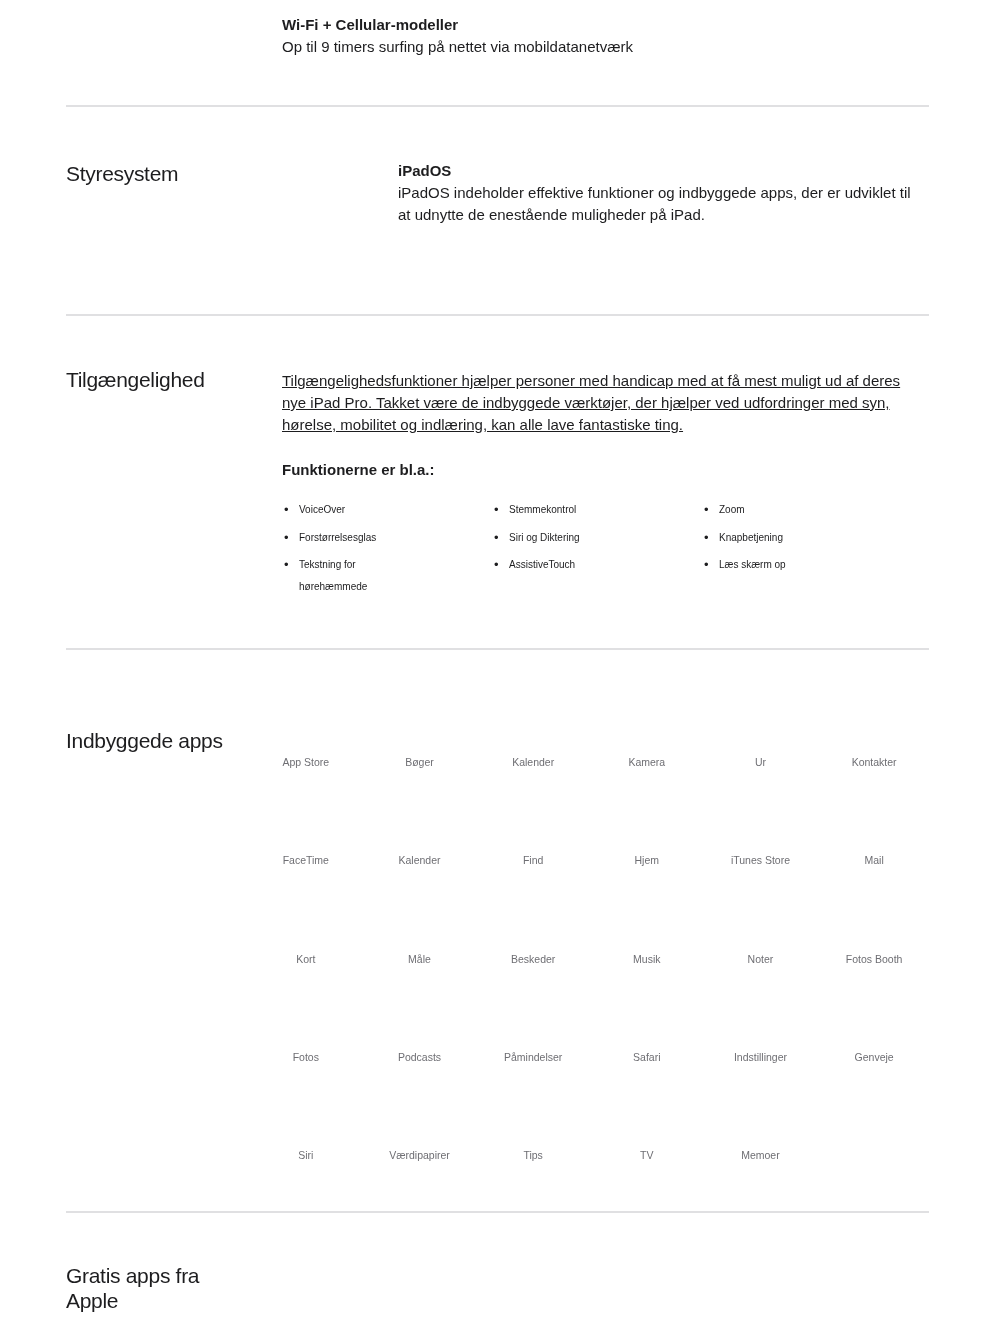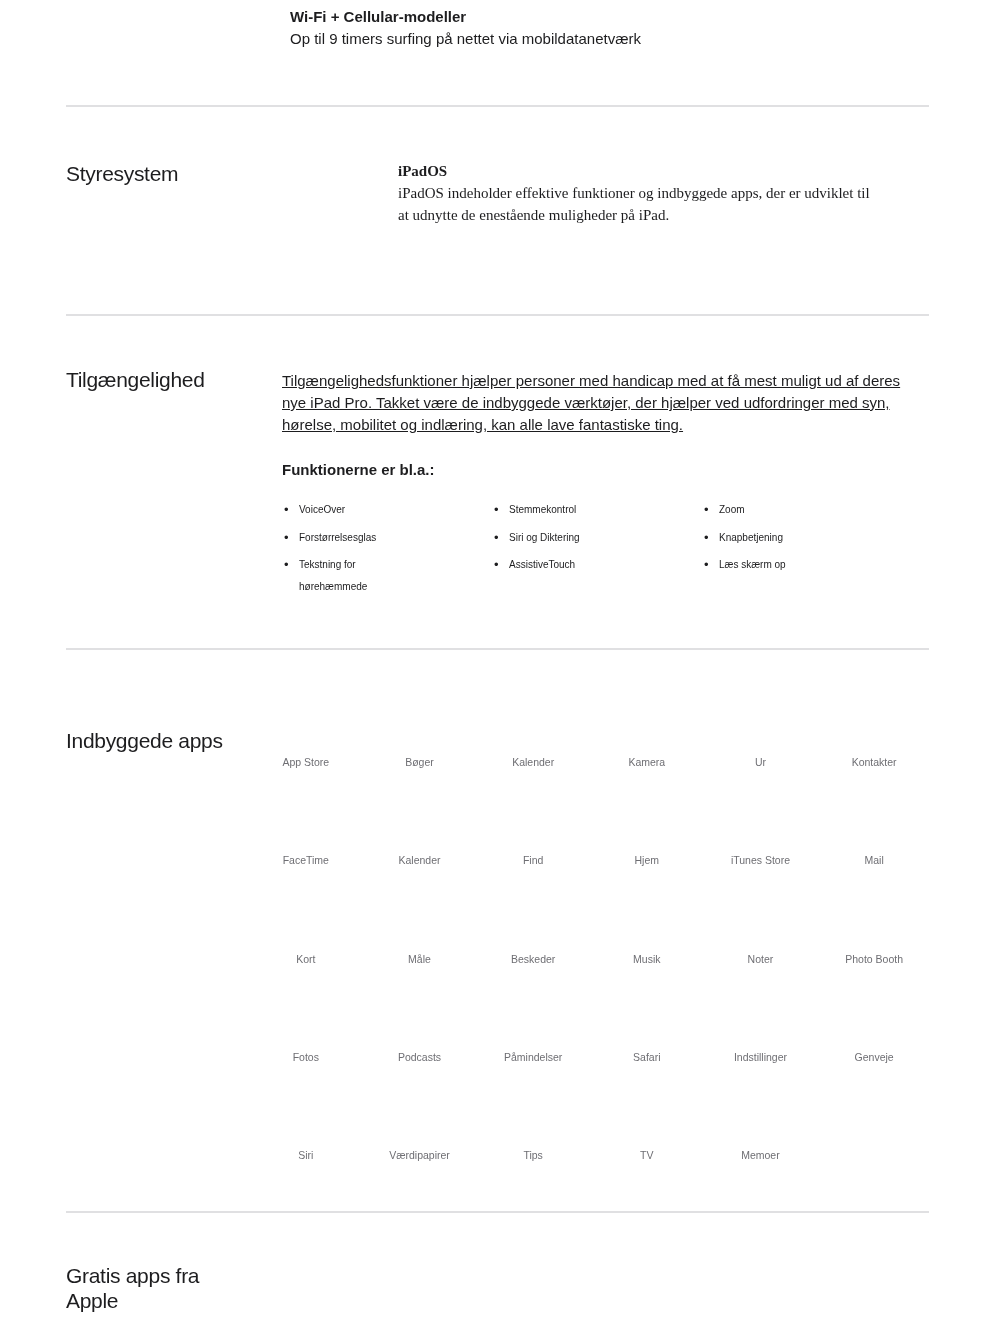--- a/index.html
+++ b/index.html
@@ -22,7 +22,7 @@
 </head>
 <body>
 
-<div class="abs" style="left:282px; top:6px;margin-left:8px;">
+<div class="abs" style="left:282px; top:14px;">
   <div class="bold-line">Wi-Fi + Cellular-modeller</div>
   <div class="body-line">Op til 9 timers surfing på nettet via mobildatanetværk</div>
 </div>

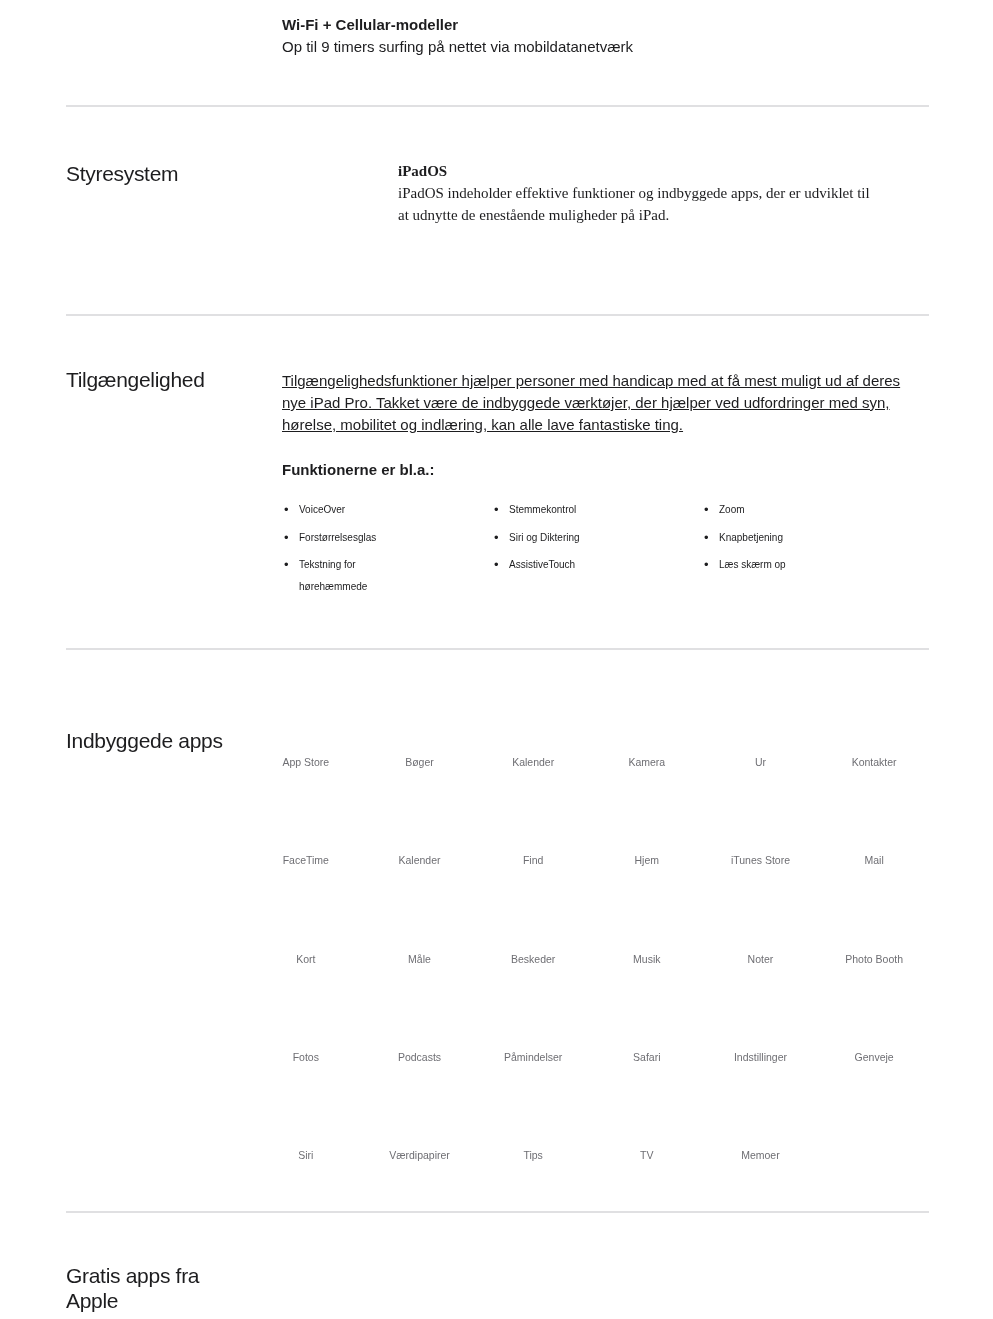--- a/index.html
+++ b/index.html
@@ -30,7 +30,7 @@
 <div class="divider" style="top:105px;"></div>
 
 <div class="sec-title" style="top:161px;">Styresystem</div>
-<div class="abs" style="left:398px; top:160px;font-family:Liberation Serif, serif;">
+<div class="abs" style="left:398px; top:160px;">
   <div class="bold-line">iPadOS</div>
   <div class="body-line">iPadOS indeholder effektive funktioner og indbyggede apps, der er udviklet til</div>
   <div class="body-line">at udnytte de enestående muligheder på iPad.</div>

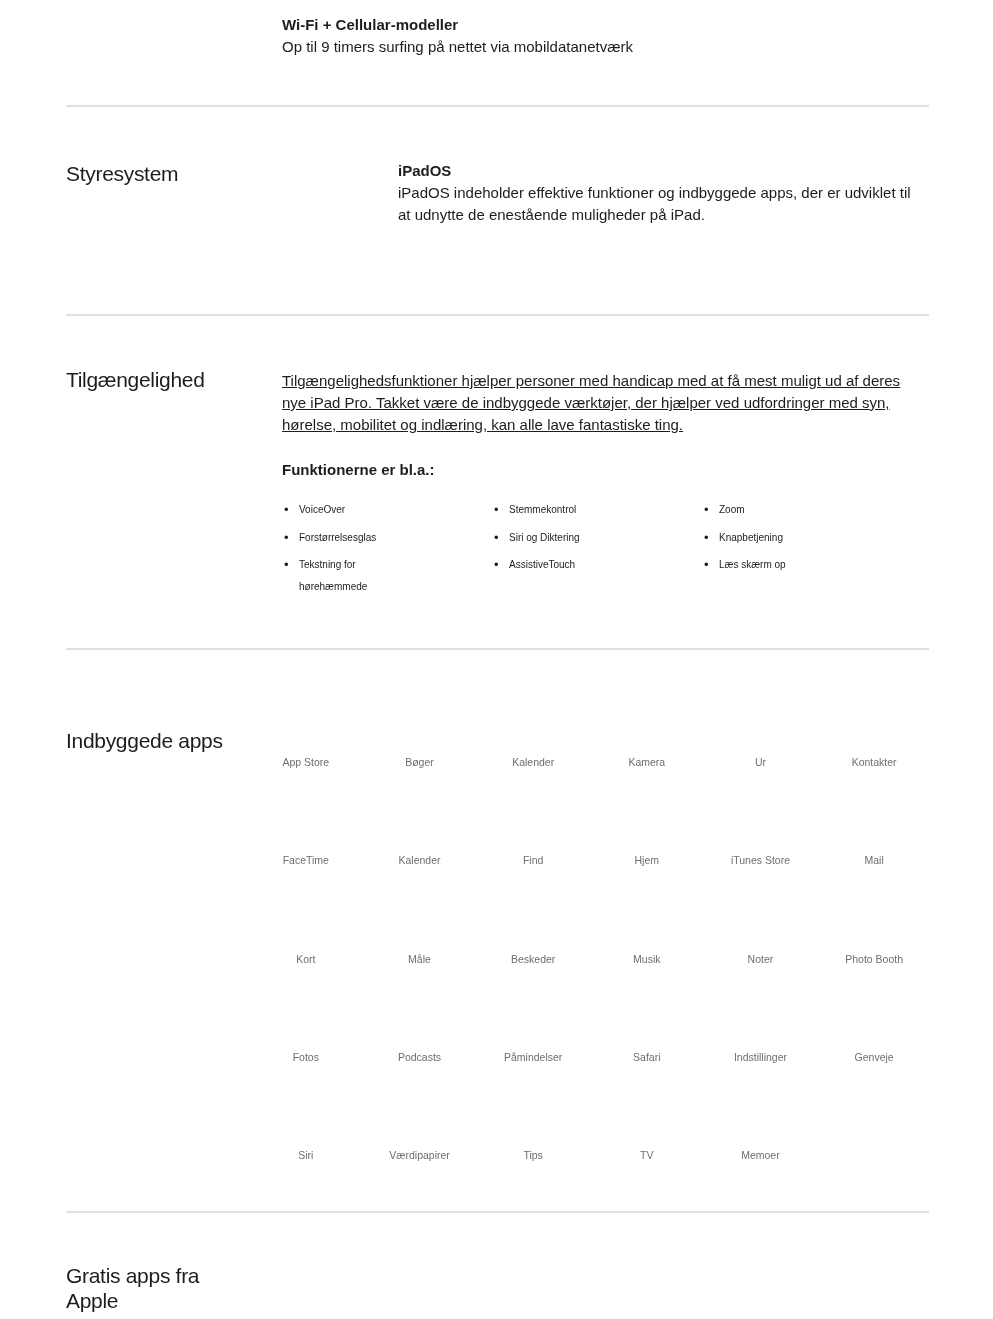--- a/index.html
+++ b/index.html
@@ -83,7 +83,7 @@
   <div class="app">Beskeder</div>
   <div class="app">Musik</div>
   <div class="app">Noter</div>
-  <div class="app">Photo Booth</div>
+  <div class="app">Fotos Booth</div>
   <div class="app">Fotos</div>
   <div class="app">Podcasts</div>
   <div class="app">Påmindelser</div>

